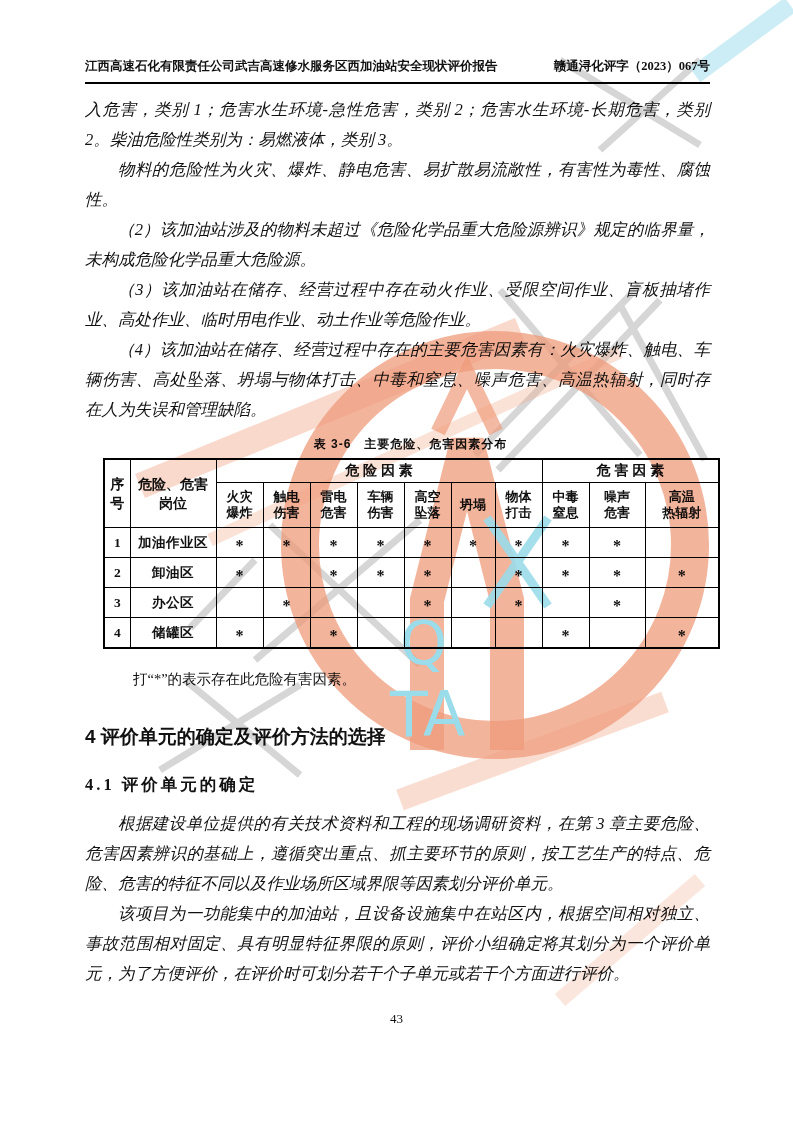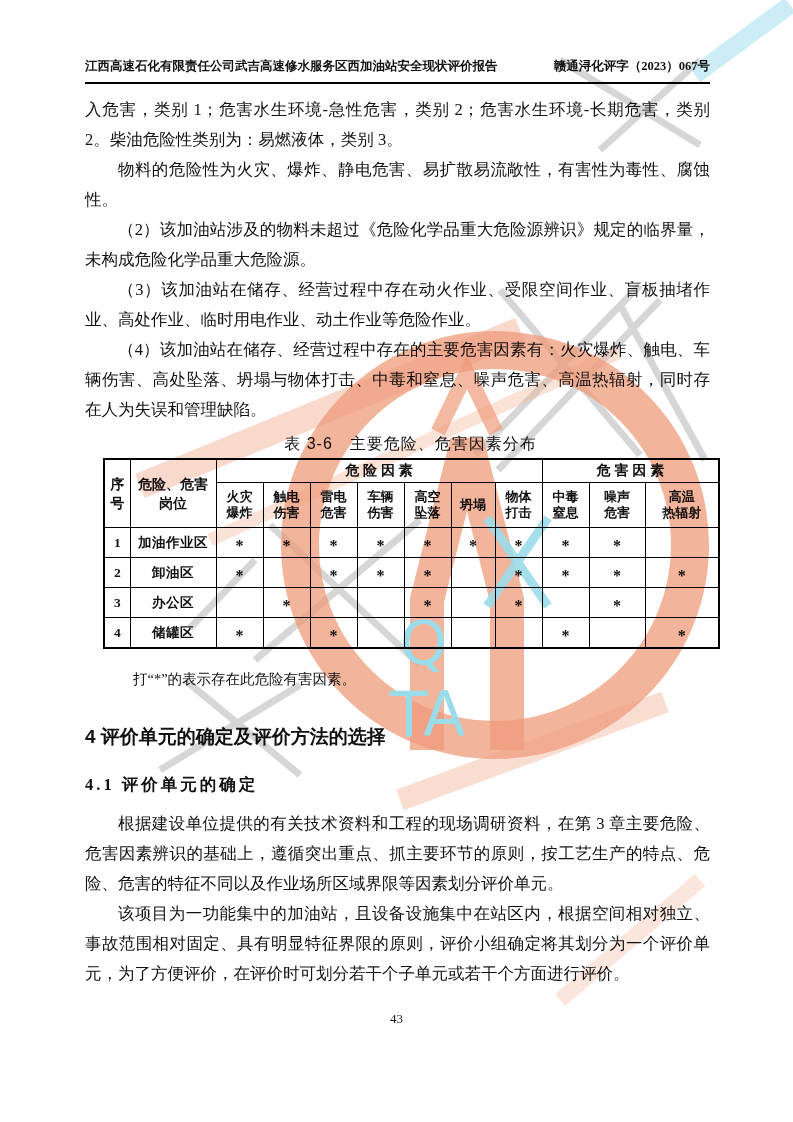--- a/index.html
+++ b/index.html
@@ -38,7 +38,7 @@
     text-align:justify;
   }
   .bodytext p.indent{text-indent:2em;}
-  .bodytext{margin-top:11px;}
+  .bodytext{margin-top:11px;font-style:italic;}
   
   .tbl-caption{
     margin-top:8px;

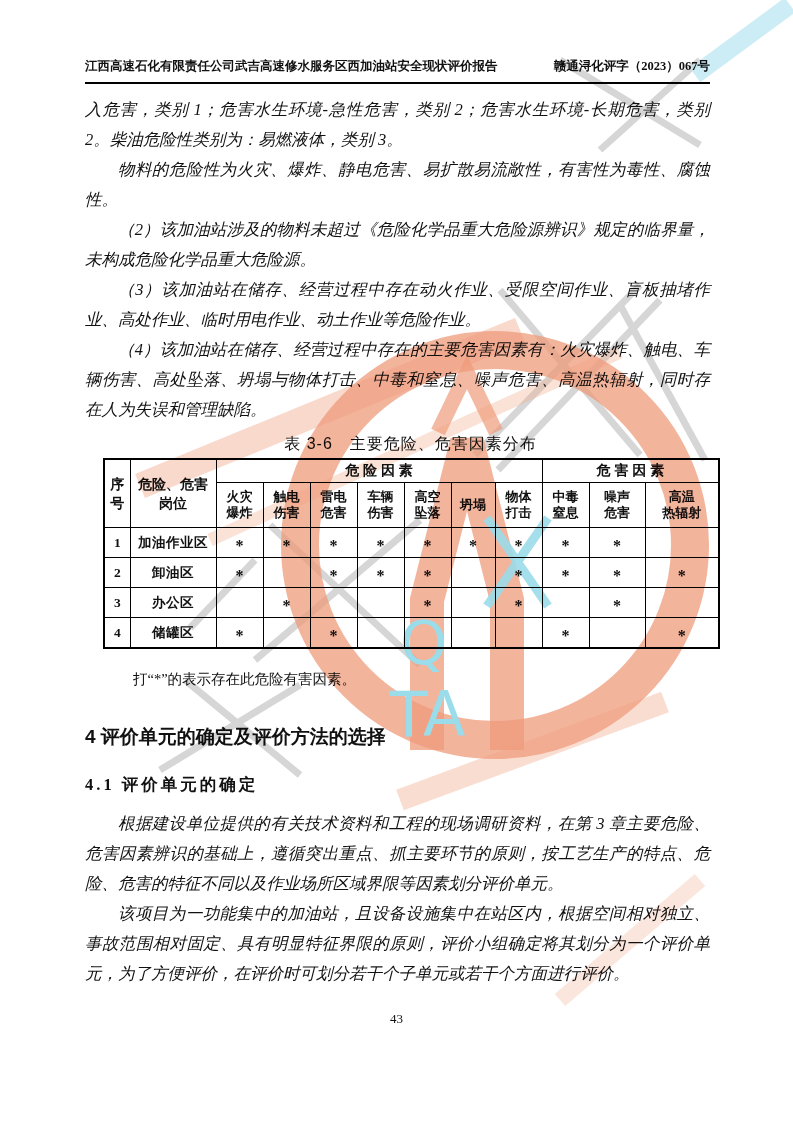--- a/index.html
+++ b/index.html
@@ -45,8 +45,8 @@
     width:615px;
     margin-left:18px;
     text-align:center;
-    font-size:16px;
-    font-weight:normal;
+    font-size:12px;
+    font-weight:bold;
     font-family:"Liberation Sans","DejaVu Sans",sans-serif;
     letter-spacing:1px;
     line-height:22px;

